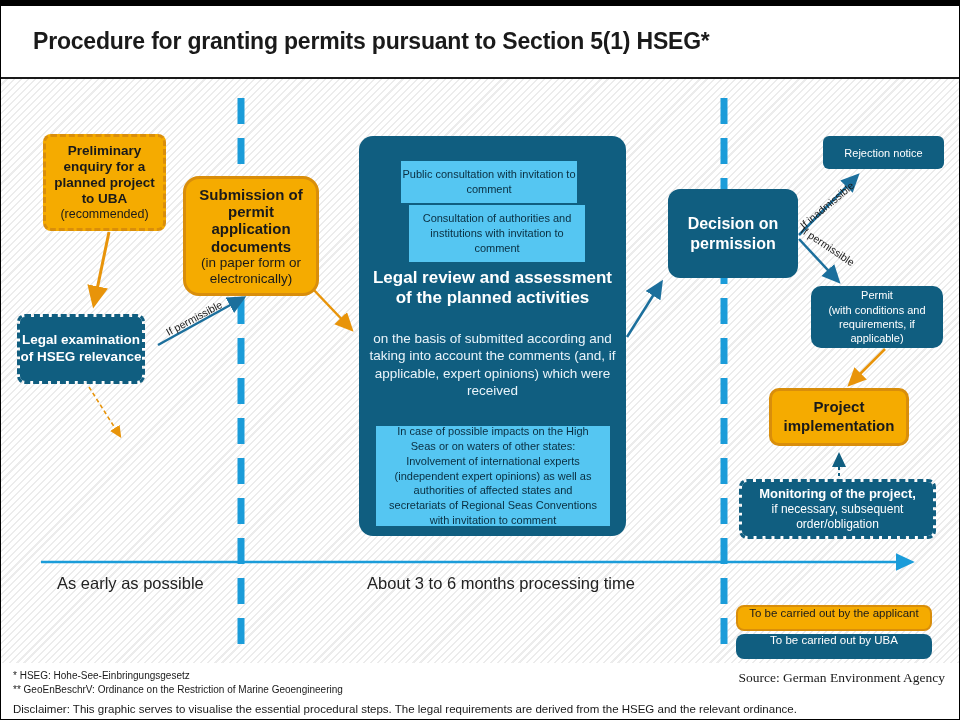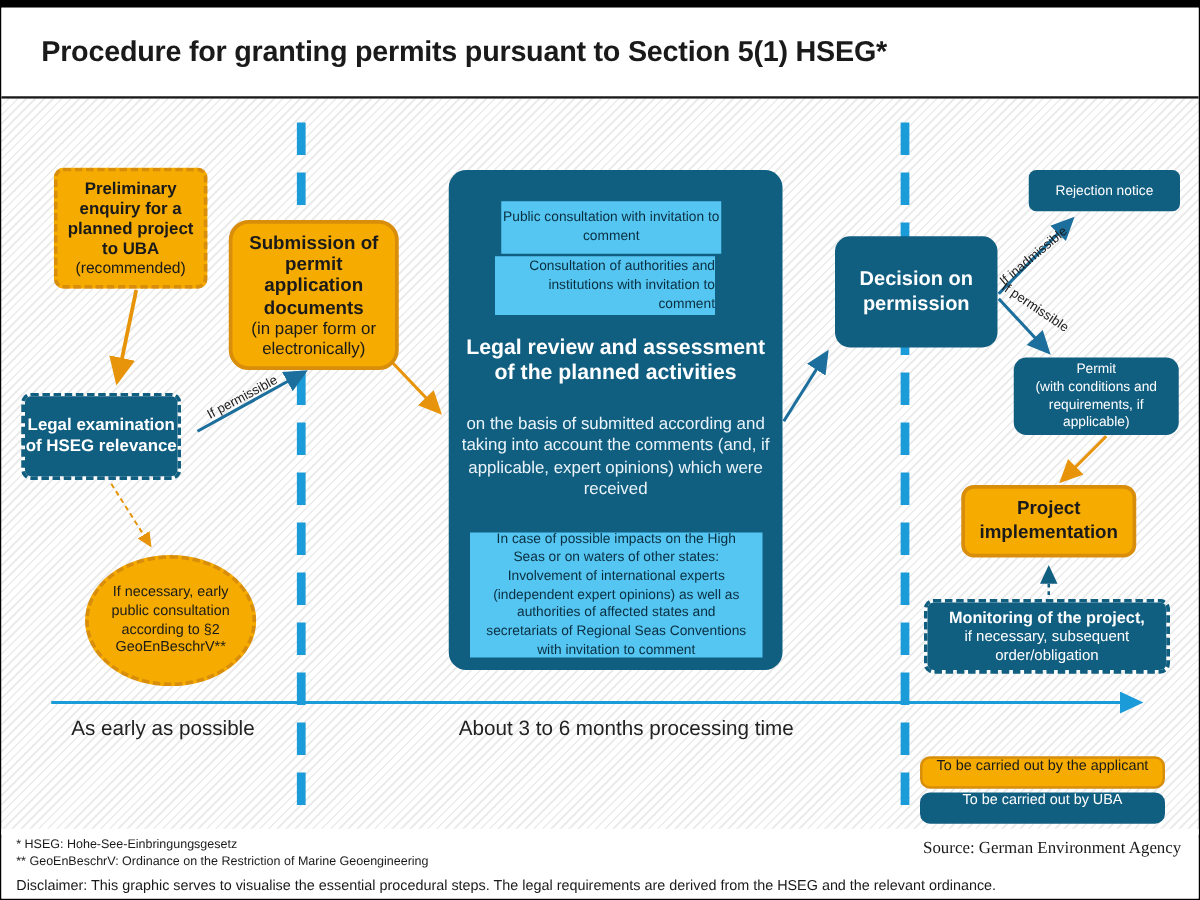--- a/index.html
+++ b/index.html
@@ -4,7 +4,7 @@
 <style>
   html,body{margin:0;padding:0;background:#888;}
   .page{
-    position:relative;width:960px;height:720px;background:#a3a3a3;
+    position:relative;width:960px;height:720px;background:#22c55e;
     box-sizing:border-box;border:1px solid #000;border-top:6px solid #000;
     font-family:"Liberation Sans","DejaVu Sans",sans-serif;color:#1a1a1a;overflow:hidden;
   }

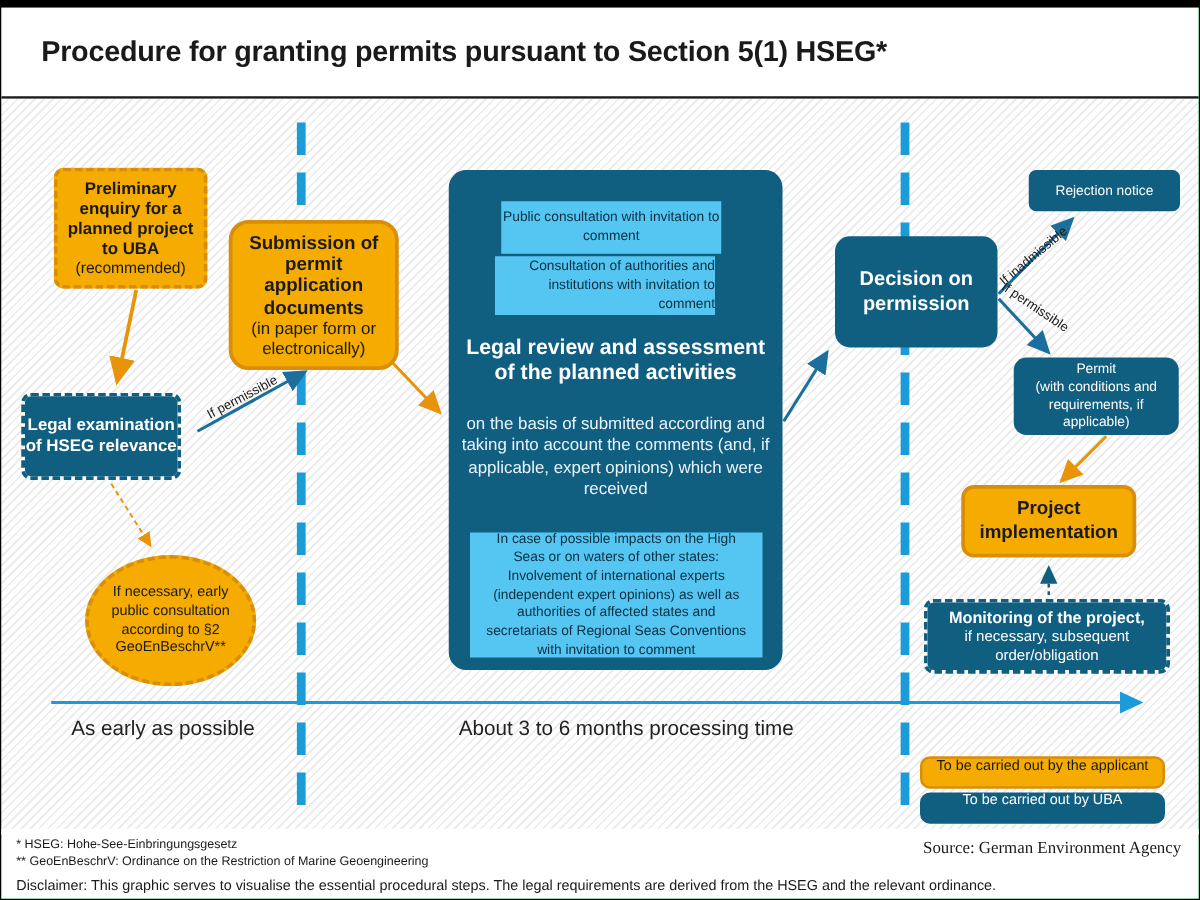--- a/index.html
+++ b/index.html
@@ -34,7 +34,7 @@
   .bigbox{left:358px;top:57px;width:267px;height:400px;border-radius:14px;}
   .lightbox{position:absolute;background:#55C6F2;color:#0a2e40;font-size:11px;line-height:1.35;display:flex;align-items:center;justify-content:center;text-align:center;box-sizing:border-box;}
   .lb1{left:42px;top:25px;width:176px;height:42px;}
-  .lb2{left:37px;top:69px;width:176px;height:47px;text-align:right;}
+  .lb2{left:50px;top:69px;width:176px;height:57px;}
   .bigheading{position:absolute;left:8px;right:8px;top:132px;font-size:17px;font-weight:700;line-height:1.2;text-align:center;color:#fff;}
   .bigbody{position:absolute;left:10px;right:10px;top:194px;font-size:13.5px;line-height:1.28;text-align:center;color:#eaf4fa;}
   .lb3{left:17px;top:290px;width:234px;height:100px;padding:6px 10px;}

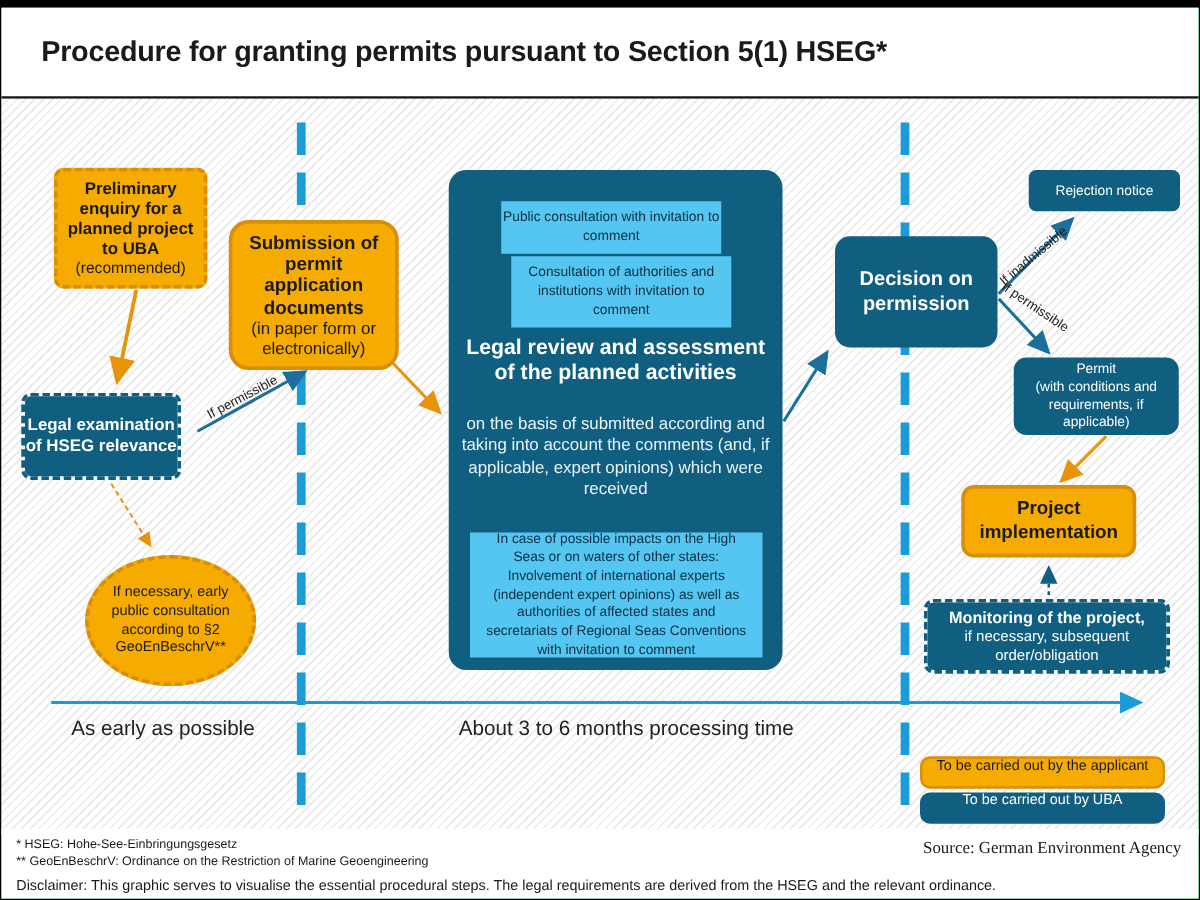--- a/index.html
+++ b/index.html
@@ -119,9 +119,6 @@
       <span>Legal examination of HSEG relevance</span>
     </div>
 
-    <div class="box orange-dashed ellipse flexc">
-      <span>If necessary, early public consultation according to §2 GeoEnBeschrV**</span>
-    </div>
 
     <div class="box blue bigbox">
       <div class="lightbox lb1">

